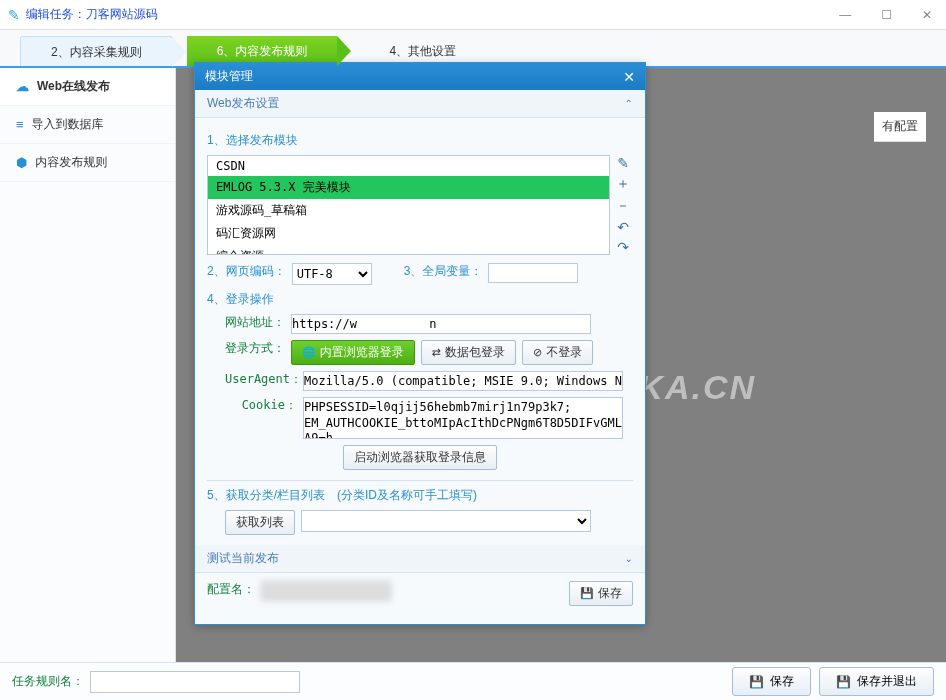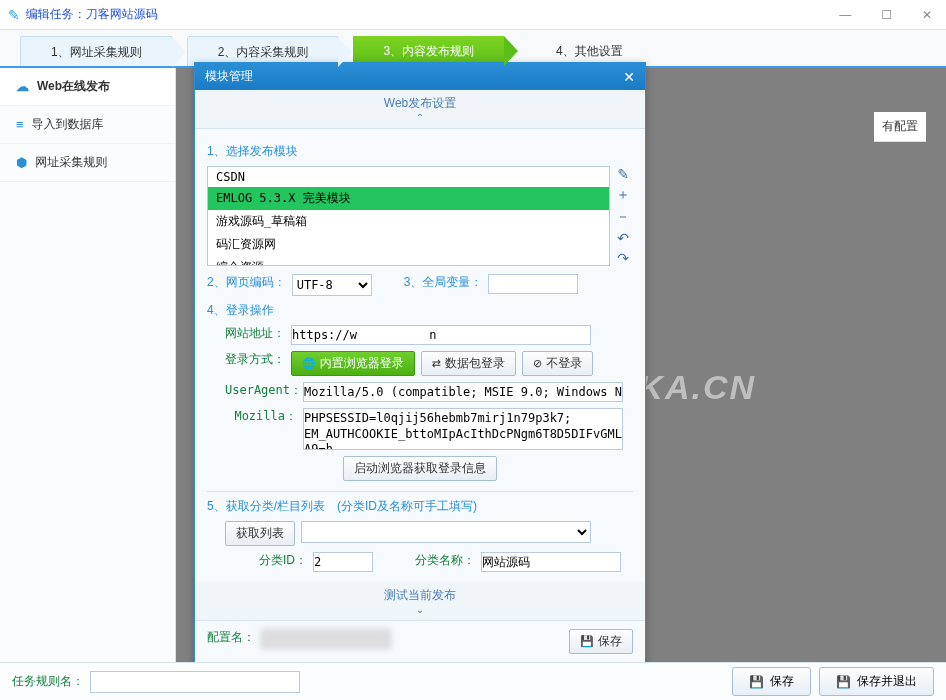--- a/index.html
+++ b/index.html
@@ -82,7 +82,6 @@
 </div>
 
 <div class="tabbar">
-  <div class="tab blue">1、网址采集规则</div>
   <div class="tab blue">2、内容采集规则</div>
   <div class="tab green">3、内容发布规则</div>
   <div class="tab plain">4、其他设置</div>

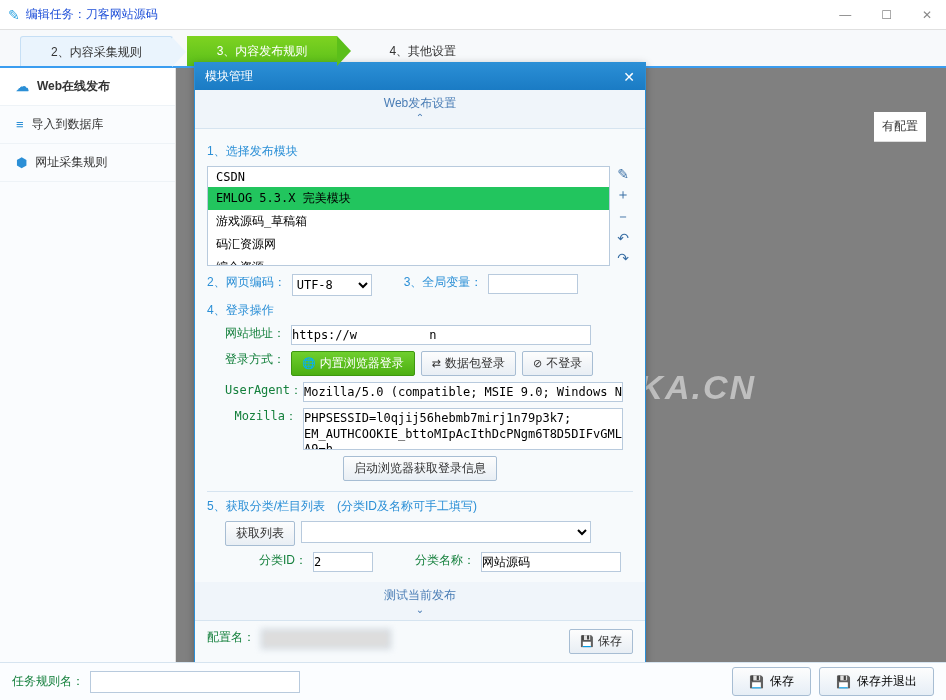--- a/index.html
+++ b/index.html
@@ -83,7 +83,7 @@
 
 <div class="tabbar">
   <div class="tab blue">2、内容采集规则</div>
-  <div class="tab green">3、内容发布规则</div>
+  <div class="tab green">6、内容发布规则</div>
   <div class="tab plain">4、其他设置</div>
 </div>
 

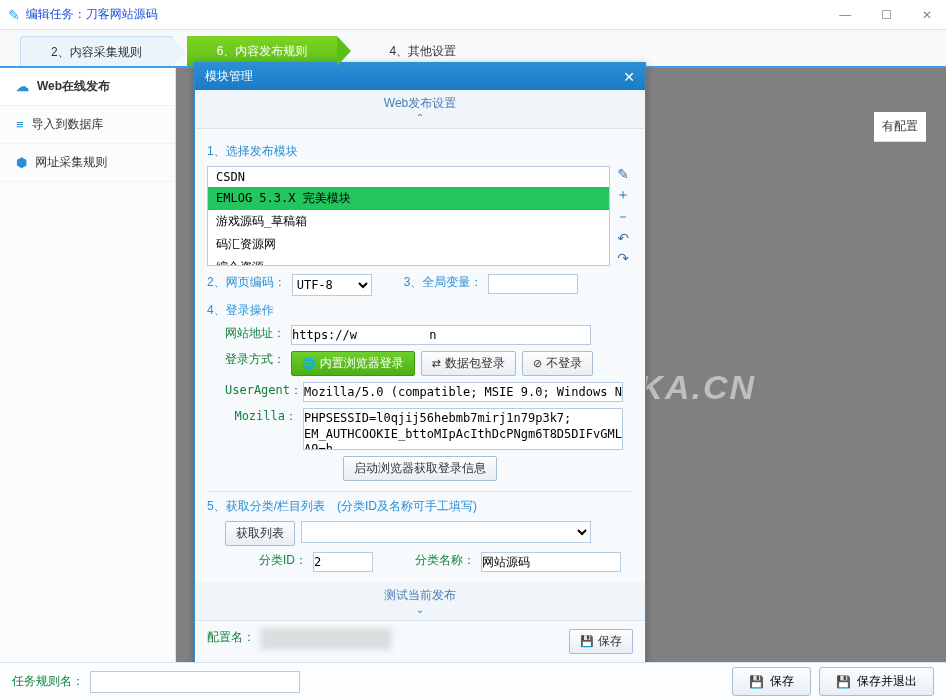--- a/index.html
+++ b/index.html
@@ -31,7 +31,7 @@
 .modal { position: absolute; left: 18px; top: -6px; width: 452px; background: #fff; border: 1px solid #2b8fd6; box-shadow: 0 2px 8px rgba(0,0,0,.25); }
 .modal-title { background: linear-gradient(#2b8fd6,#1a7bc4); color: #fff; padding: 5px 10px; display: flex; justify-content: space-between; align-items: center; }
 .close-x { cursor: pointer; font-size: 14px; }
-.section-hdr { background: #f0f5fa; padding: 5px 12px; color: #4a7db5; border-bottom: 1px solid #d6e4f0; display:flex; justify-content:space-between; align-items:center;flex-direction:column; }
+.section-hdr { background: #f0f5fa; padding: 5px 12px; color: #4a7db5; border-bottom: 1px solid #d6e4f0; display:flex; justify-content:space-between; align-items:center; }
 .collapse { color: #4a7db5; font-size: 10px; }
 .modal-body { padding: 8px 12px 12px; background: #f7fafc; }
 

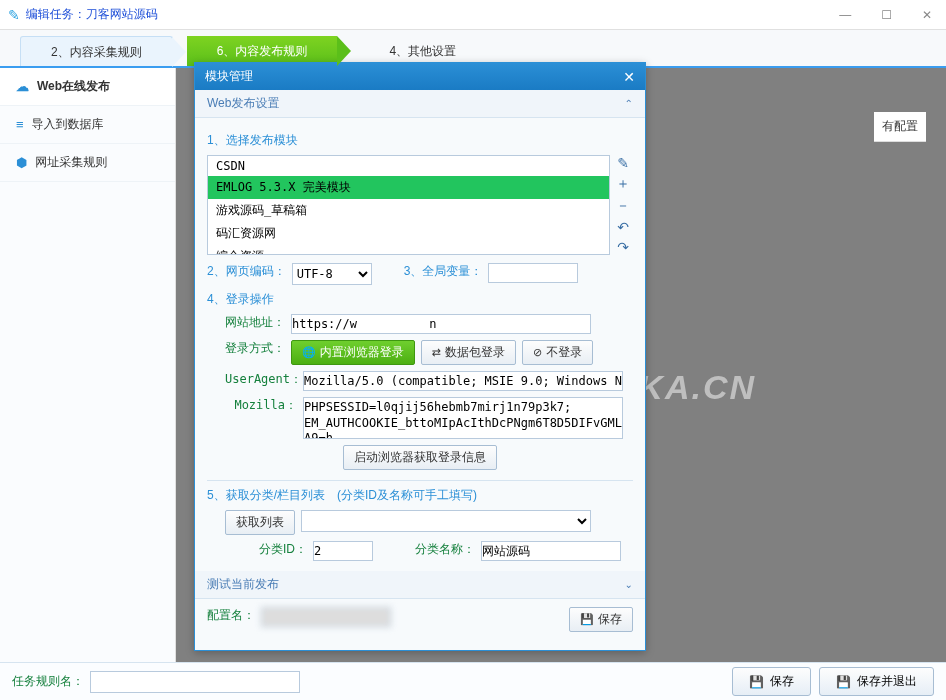--- a/index.html
+++ b/index.html
@@ -100,7 +100,7 @@
     </div>
     <div class="side-item">
       <span class="side-icon">⬢</span>
-      <span>网址采集规则</span>
+      <span>内容发布规则</span>
     </div>
   </div>
 

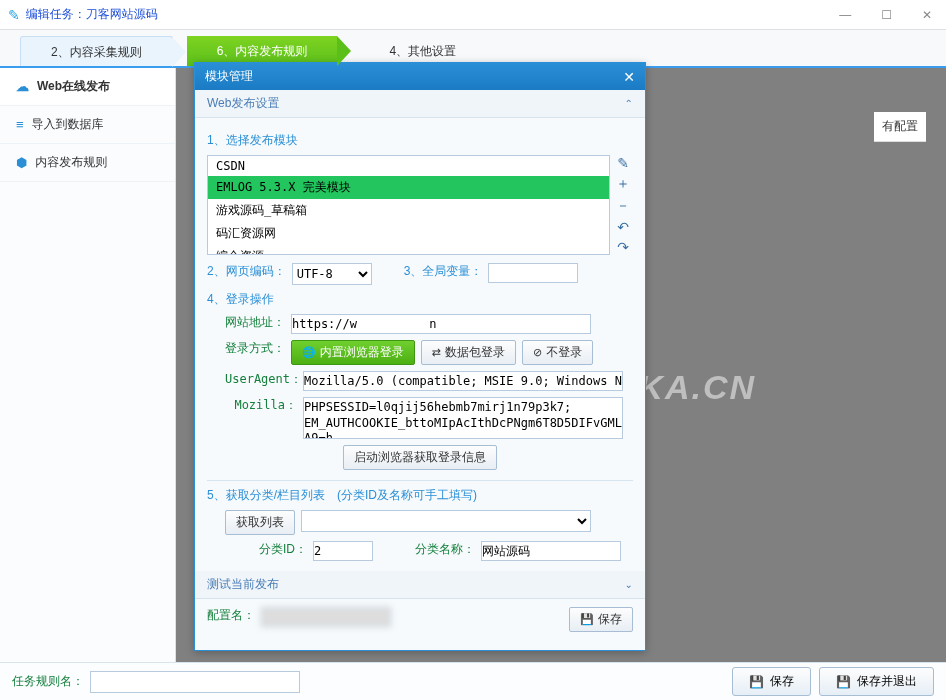--- a/index.html
+++ b/index.html
@@ -177,7 +177,7 @@
           <input type="text" style="width: 320px;" value="Mozilla/5.0 (compatible; MSIE 9.0; Windows NT 6.2">
         </div>
         <div class="row indent" style="align-items:flex-start">
-          <span class="label" style="width:72px;text-align:right;font-family:SimSun,monospace">Mozilla：</span>
+          <span class="label" style="width:72px;text-align:right;font-family:SimSun,monospace">Cookie：</span>
           <textarea style="width: 320px; height: 42px;">PHPSESSID=l0qjij56hebmb7mirj1n79p3k7;
 EM_AUTHCOOKIE_bttoMIpAcIthDcPNgm6T8D5DIFvGMLA9=h
 ackzt%7C%7Cfaa0cb6609e21bcf7bb29e02ddd00c0e</textarea>

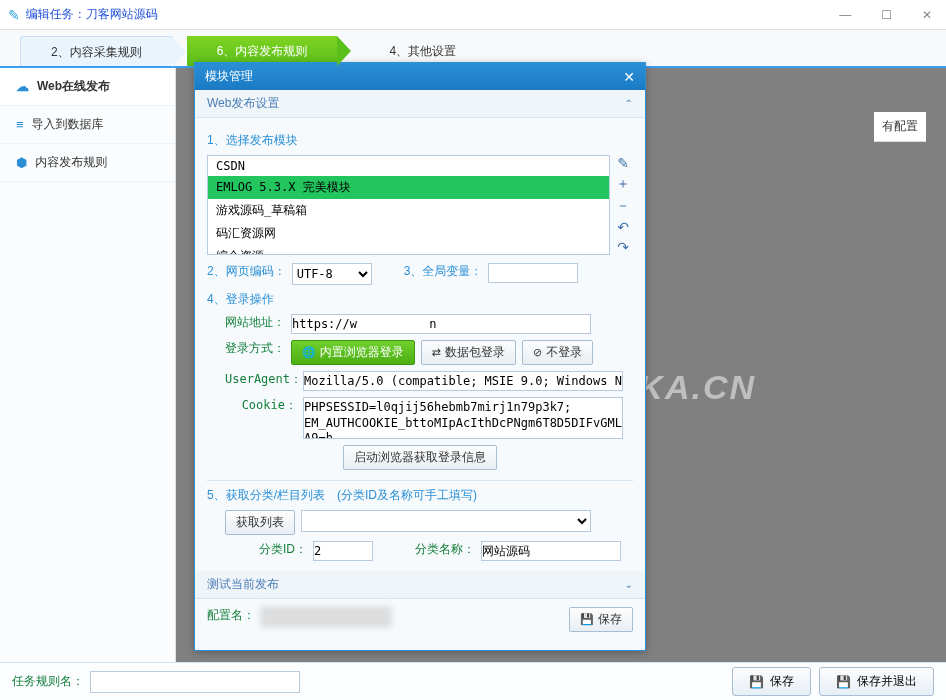--- a/index.html
+++ b/index.html
@@ -193,14 +193,6 @@
         <div class="row indent">
           <span class="btn">获取列表</span>
           <select style="width:290px"><option></option></select>
-        </div>
-        <div class="row indent">
-          <span style="width:28px"></span>
-          <span class="label">分类ID：</span>
-          <input type="text" style="width: 60px;" value="2">
-          <span style="width:30px"></span>
-          <span class="label">分类名称：</span>
-          <input type="text" style="width: 140px;" value="网站源码">
         </div>
 
         <div class="section-hdr" style="margin:10px -12px 8px">

